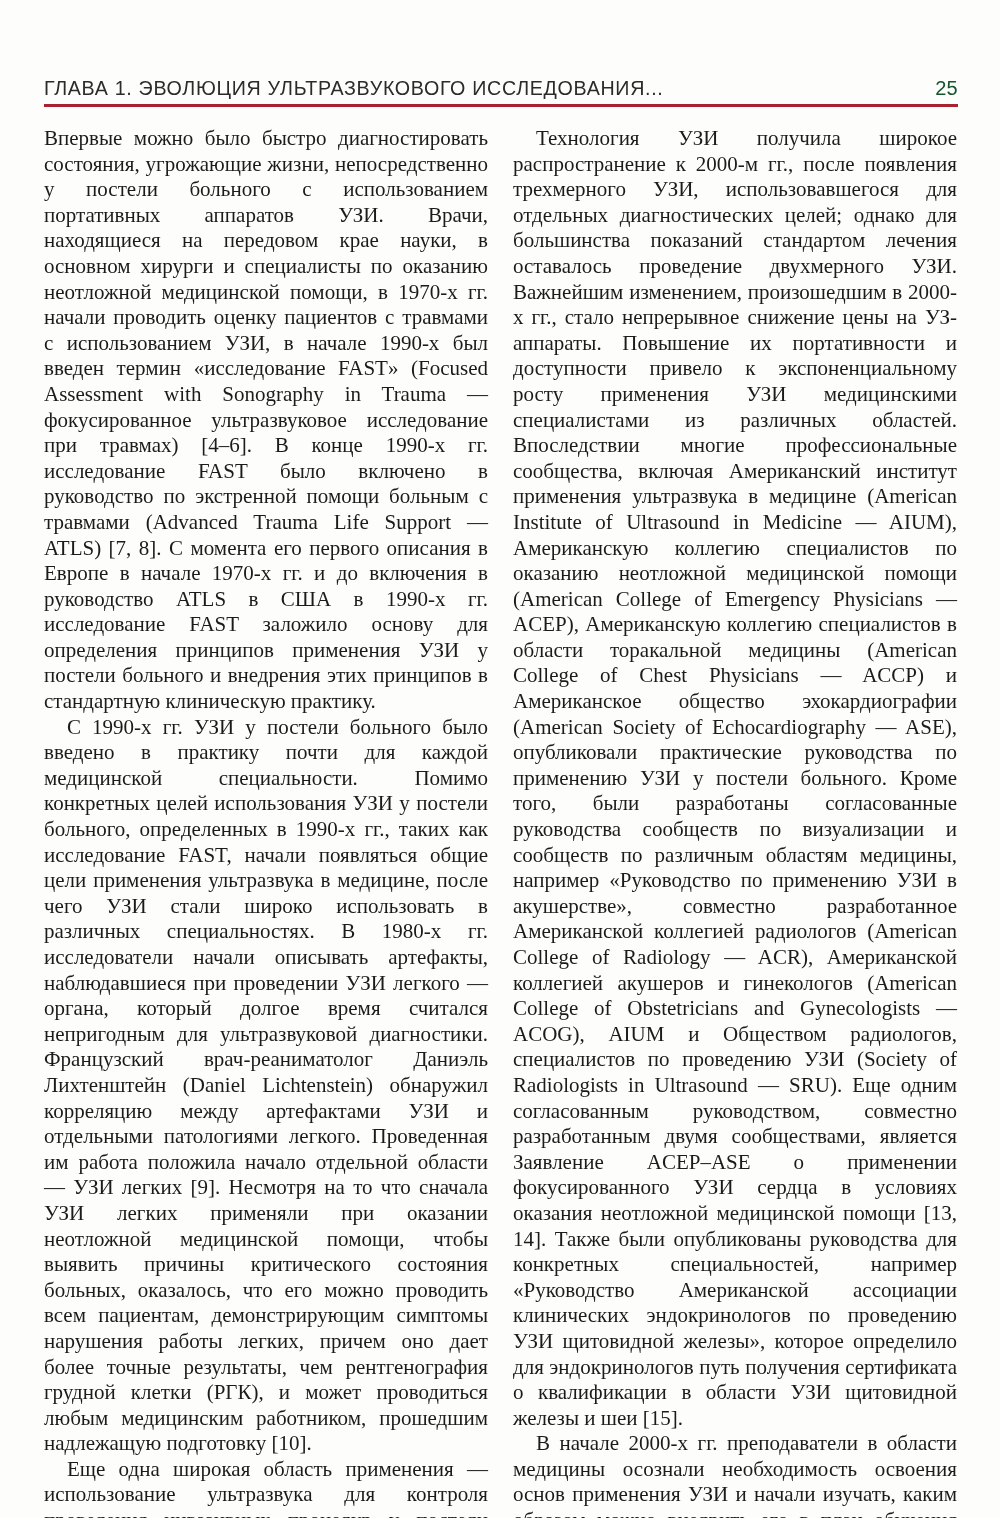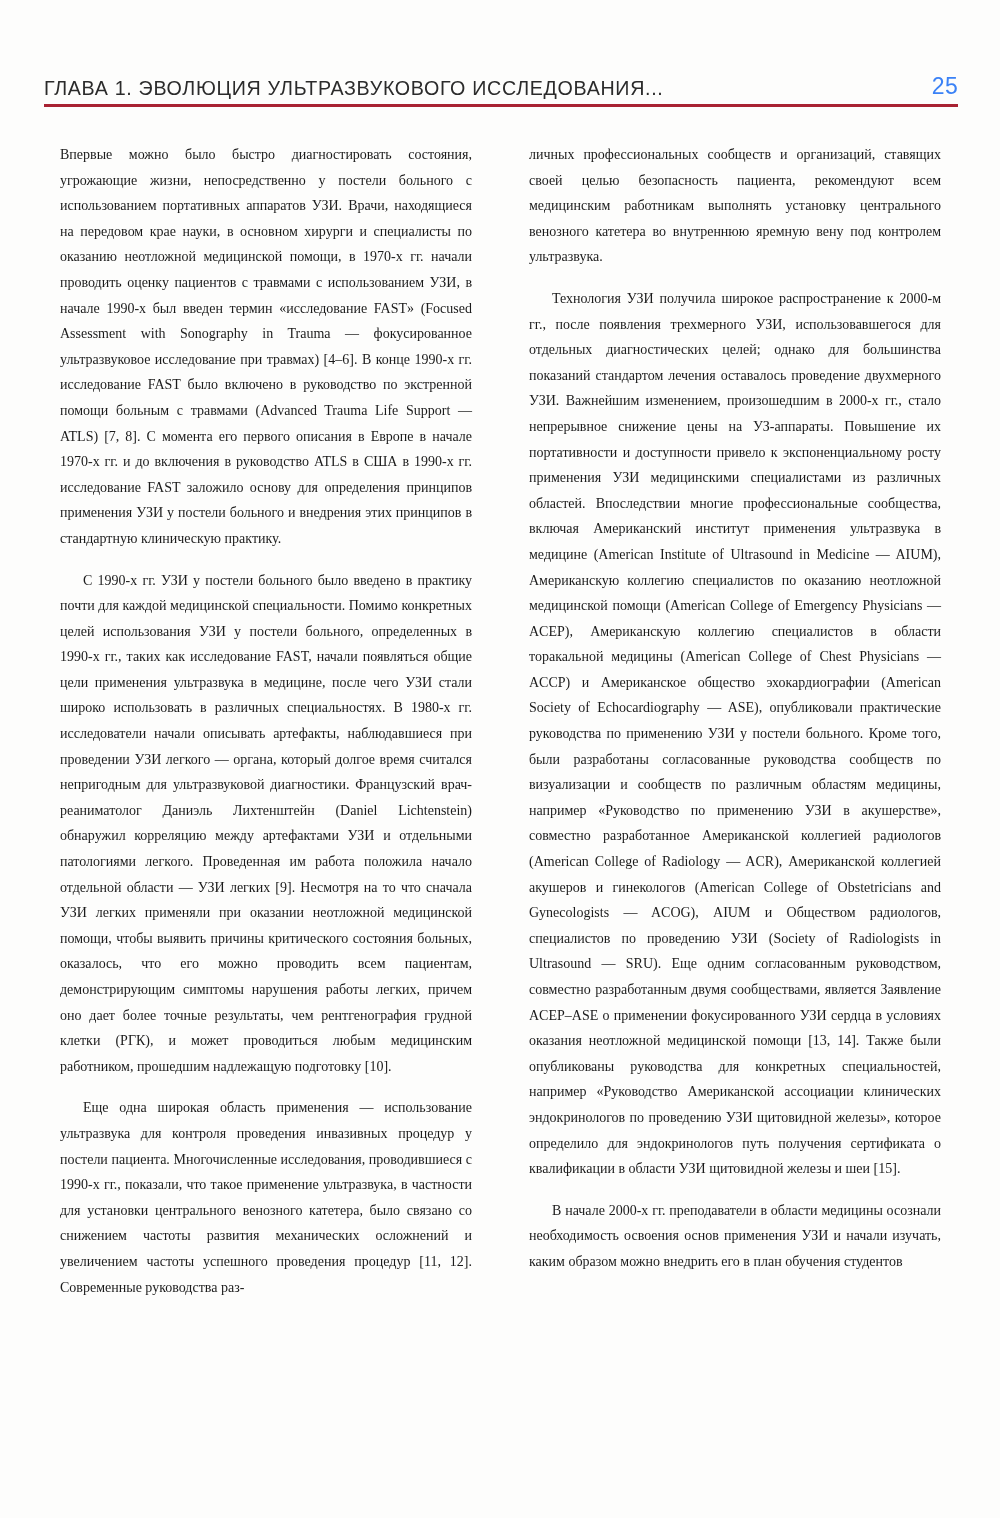--- a/index.html
+++ b/index.html
@@ -44,9 +44,9 @@
 
   .running-head-pageno {
     font-family: "Liberation Sans", "DejaVu Sans", sans-serif;
-    font-size: 23px;
+    font-size: 20px;
     font-weight: 400;
-    color: #3b82f6;
+    color: #14532d;
     letter-spacing: 0.3px;
   }
 

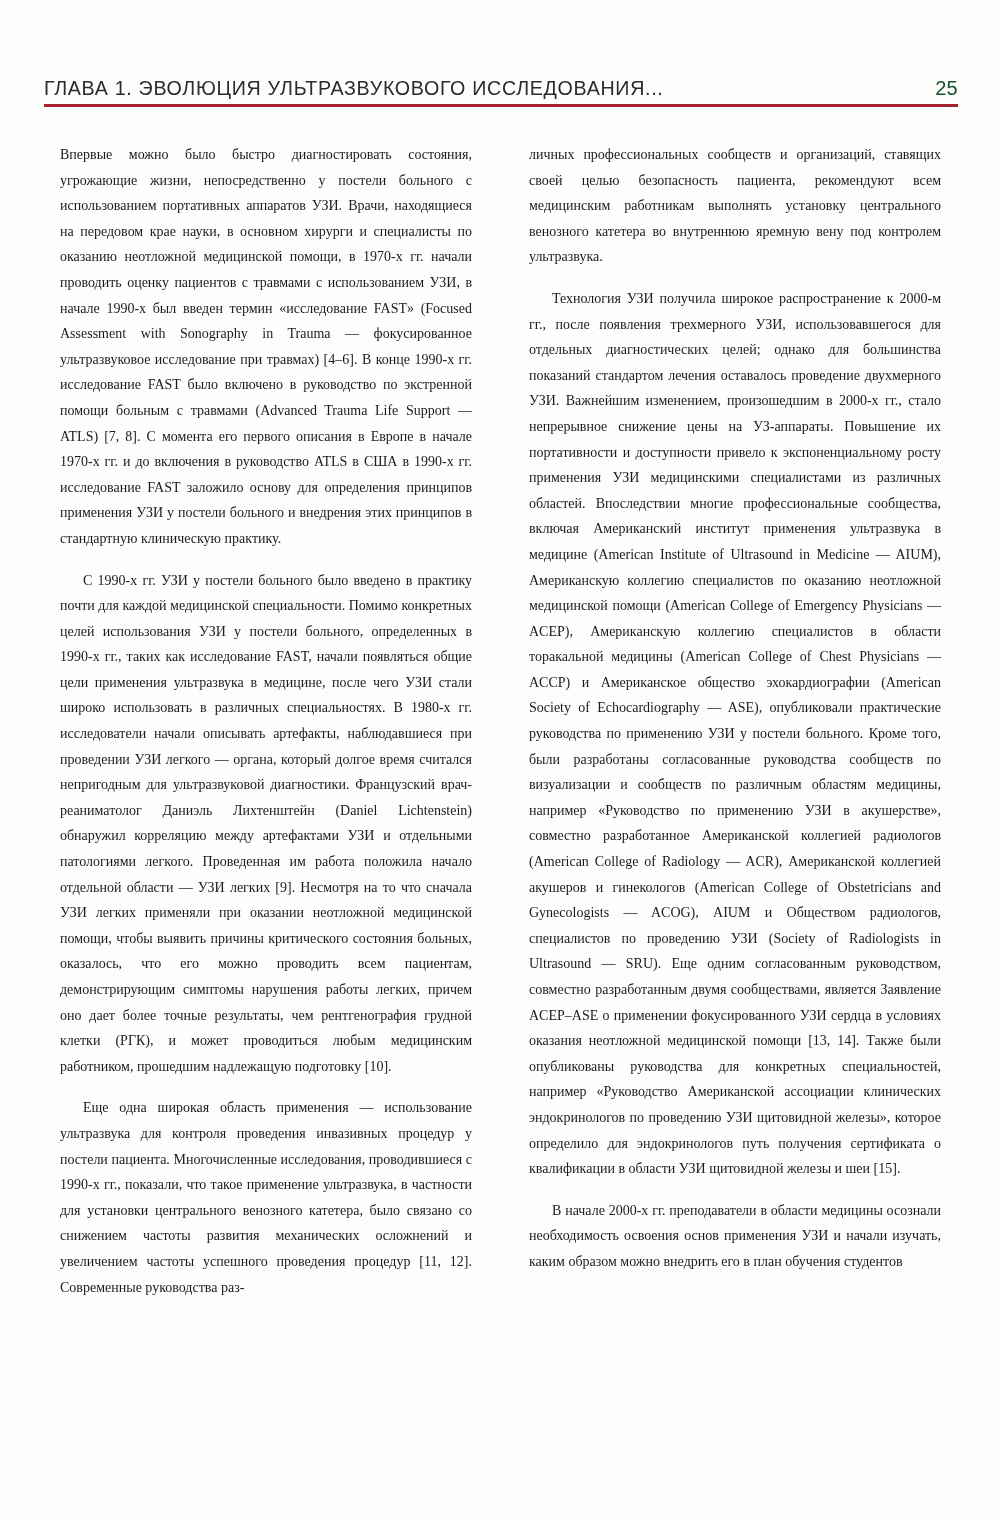--- a/index.html
+++ b/index.html
@@ -76,9 +76,9 @@
   }
 
   .col p {
-    margin: 16px;
+    margin: 0;
     font-family: "Liberation Serif", "DejaVu Serif", serif;
-    font-size: 14px;
+    font-size: 21px;
     line-height: 25.6px;
     color: #1b1b1b;
     text-align: justify;

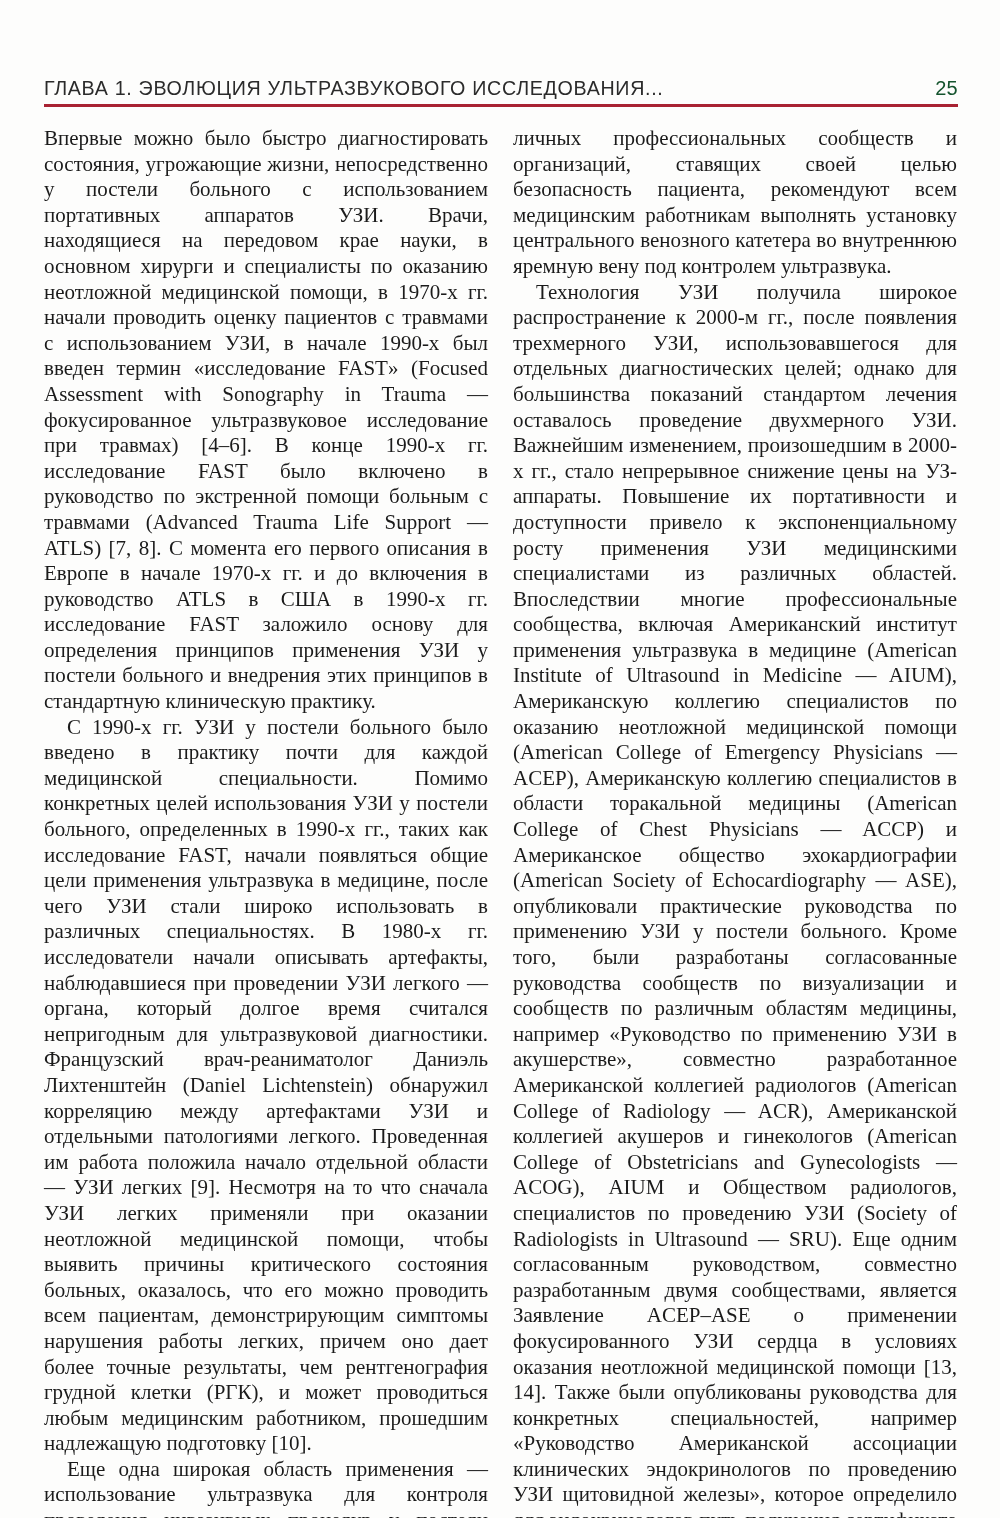--- a/index.html
+++ b/index.html
@@ -118,7 +118,6 @@
     </div>
 
     <div class="col">
-      <p>личных профессиональных сообществ и организаций, ставящих своей целью безопасность пациента, рекомендуют всем медицинским работникам выполнять установку центрального венозного катетера во внутреннюю яремную вену под контролем ультразвука.</p>
       <p class="indent">Технология УЗИ получила широкое распространение к 2000-м гг., после появления трехмерного УЗИ, использовавшегося для отдельных диагностических целей; однако для большинства показаний стандартом лечения оставалось проведение двухмерного УЗИ. Важнейшим изменением, произошедшим в 2000-х гг., стало непрерывное снижение цены на УЗ-аппараты. Повышение их портативности и доступности привело к экспоненциальному росту применения УЗИ медицинскими специалистами из различных областей. Впоследствии многие профессиональные сообщества, включая Американский институт применения ультразвука в медицине (American Institute of Ultrasound in Medicine — AIUM), Американскую коллегию специалистов по оказанию неотложной медицинской помощи (American College of Emergency Physicians — ACEP), Американскую коллегию специалистов в области торакальной медицины (American College of Chest Physicians — ACCP) и Американское общество эхокардиографии (American Society of Echocardiography — ASE), опубликовали практические руководства по применению УЗИ у постели больного. Кроме того, были разработаны согласованные руководства сообществ по визуализации и сообществ по различным областям медицины, например «Руководство по применению УЗИ в акушерстве», совместно разработанное Американской коллегией радиологов (American College of Radiology — ACR), Американской коллегией акушеров и гинекологов (American College of Obstetricians and Gynecologists — ACOG), AIUM и Обществом радиологов, специалистов по проведению УЗИ (Society of Radiologists in Ultrasound — SRU). Еще одним согласованным руководством, совместно разработанным двумя сообществами, является Заявление ACEP–ASE о применении фокусированного УЗИ сердца в условиях оказания неотложной медицинской помощи [13, 14]. Также были опубликованы руководства для конкретных специальностей, например «Руководство Американской ассоциации клинических эндокринологов по проведению УЗИ щитовидной железы», которое определило для эндокринологов путь получения сертификата о квалификации в области УЗИ щитовидной железы и шеи [15].</p>
       <p class="indent">В начале 2000-х гг. преподаватели в области медицины осознали необходимость освоения основ применения УЗИ и начали изучать, каким образом можно внедрить его в план обучения студентов</p>
     </div>

